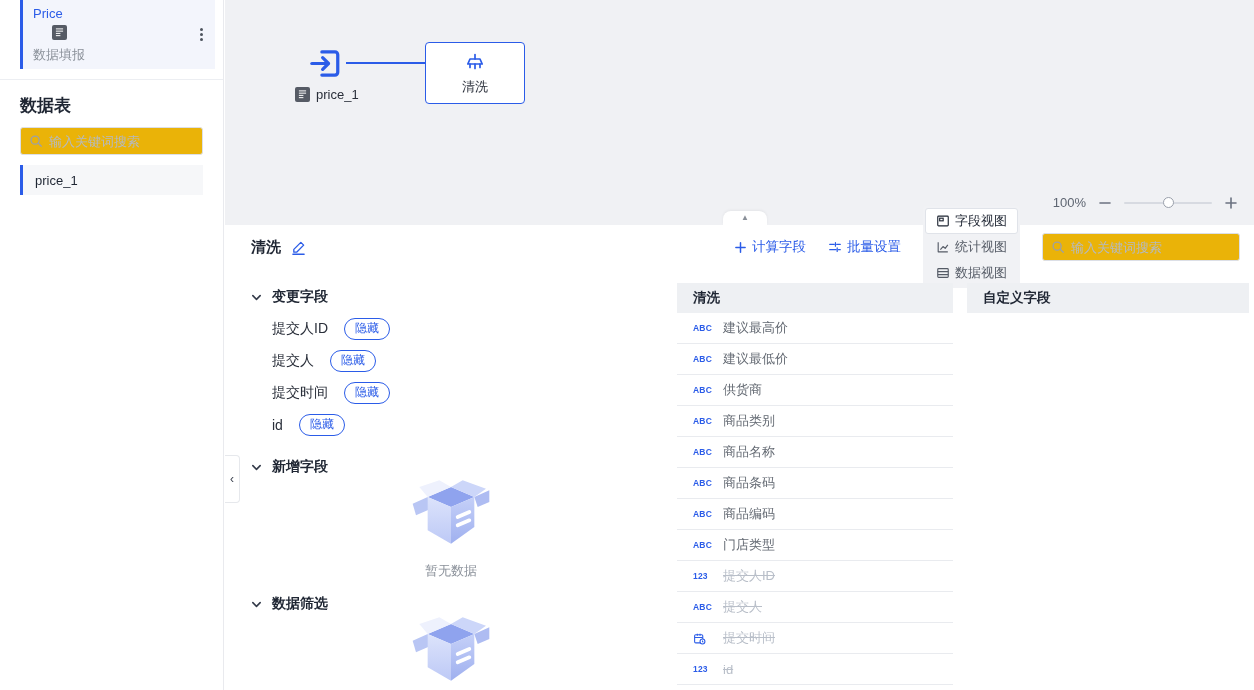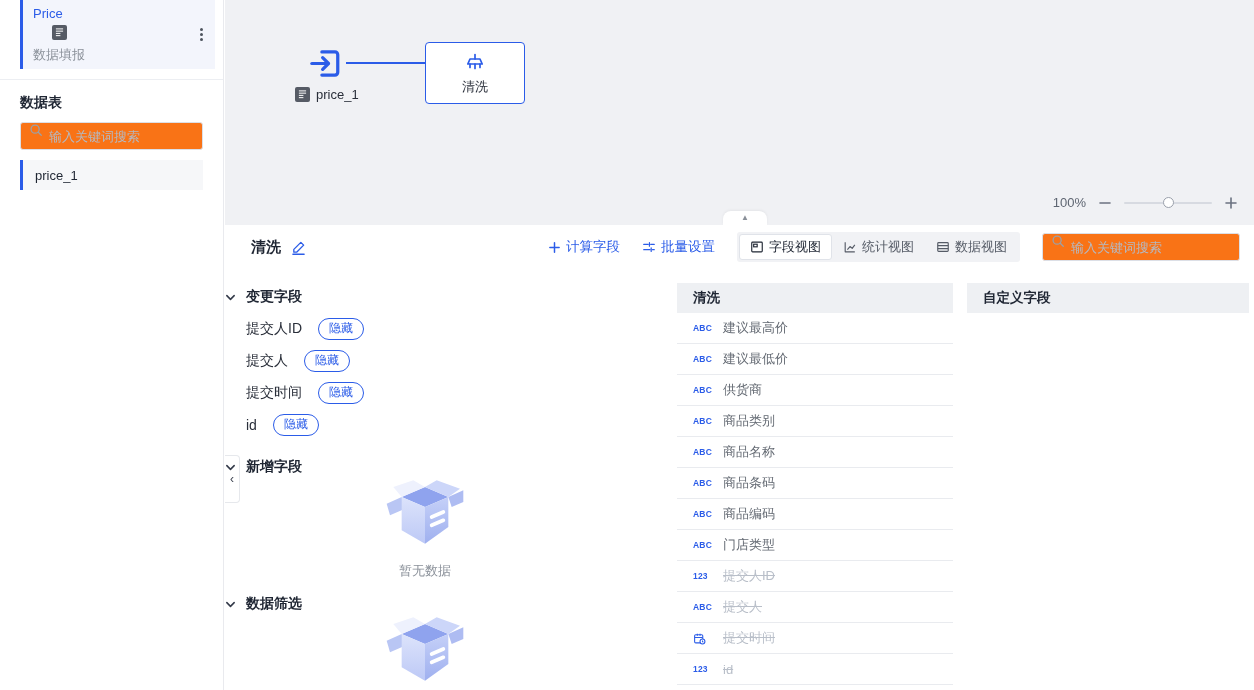--- a/index.html
+++ b/index.html
@@ -22,7 +22,7 @@
   .kebab { display:flex; flex-direction:column; gap:2px; padding:4px; }
   .kebab i { width:3px; height:3px; border-radius:50%; background:#4e545e; }
   .sb-divider { height:1px; background:#eceef2; margin-top:10px; }
-  .sb-sec-title { padding:14px 20px 10px; font-size:14px; font-weight:600; color:#1f2633; }
+  .sb-sec-title { padding:14px 20px 10px; font-size:17px; font-weight:600; color:#1f2633; }
   .search-box { margin:0 20px; height:28px; border:1px solid #dcdfe6; border-radius:3px;
     display:flex; padding:0 8px; gap:6px; background:#f97316; }
   .search-box input { border:none; outline:none; flex:1; font-size:13px; color:#1f2633;

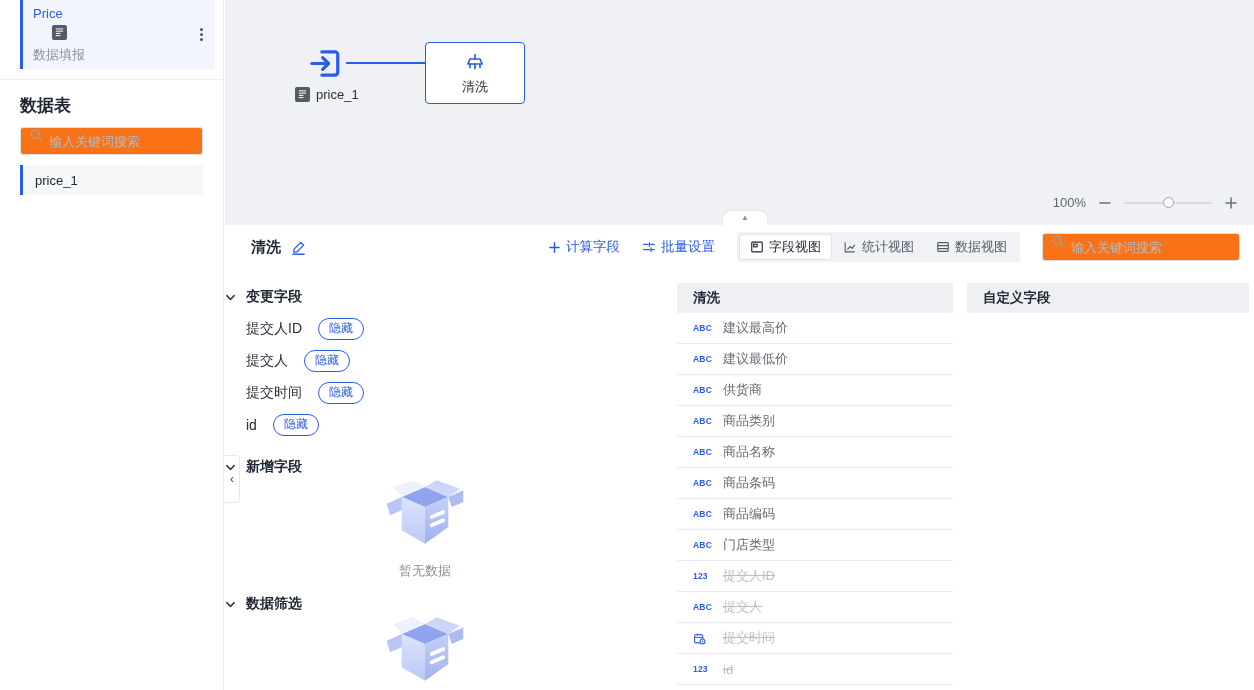--- a/index.html
+++ b/index.html
@@ -24,7 +24,7 @@
   .sb-divider { height:1px; background:#eceef2; margin-top:10px; }
   .sb-sec-title { padding:14px 20px 10px; font-size:17px; font-weight:600; color:#1f2633; }
   .search-box { margin:0 20px; height:28px; border:1px solid #dcdfe6; border-radius:3px;
-    display:flex; padding:0 8px; gap:6px; background:#f97316; }
+    display:flex; align-items:center; padding:0 8px; gap:6px; background:#eab308; }
   .search-box input { border:none; outline:none; flex:1; font-size:13px; color:#1f2633;
     font-family:inherit; min-width:0; background:transparent; }
   .search-box input::placeholder { color:#b4bac4; }

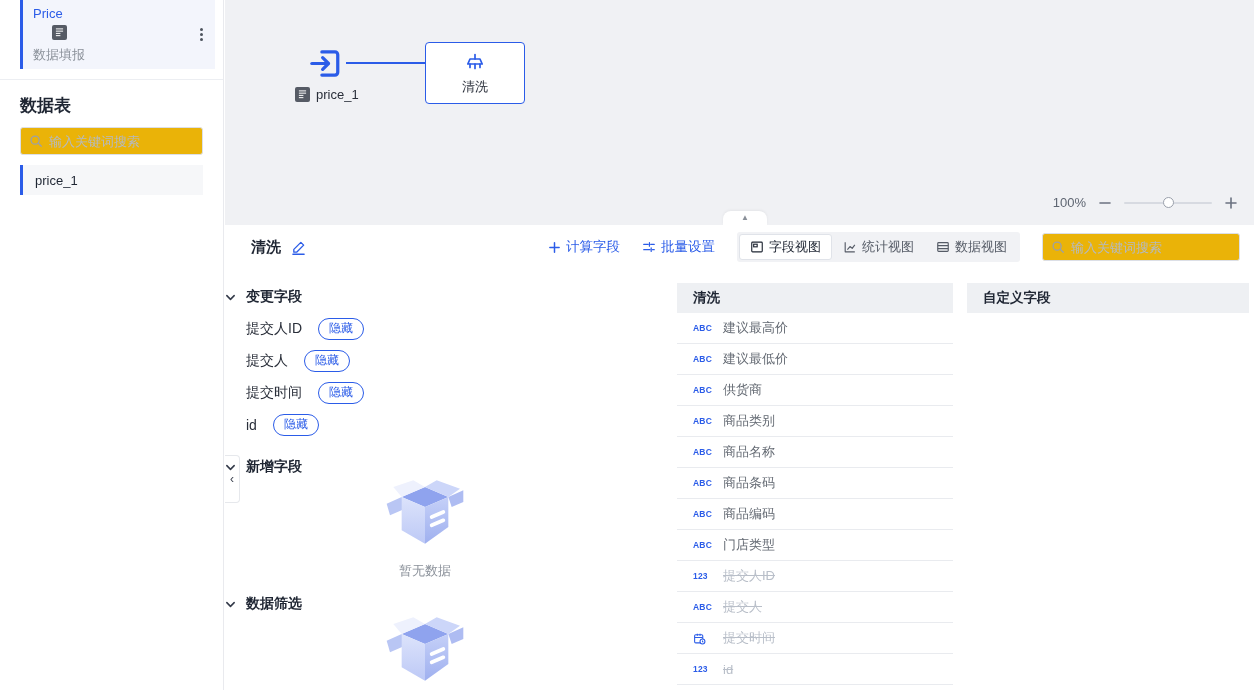--- a/index.html
+++ b/index.html
@@ -62,7 +62,7 @@
   .toolbar { display:flex; align-items:center; gap:22px; }
   .tb-link { display:flex; align-items:center; gap:5px; color:#2b5ce8; font-size:13.5px;
     background:none; border:none; cursor:pointer; font-family:inherit; }
-  .tab-group { display:flex; background:#f1f2f5; border-radius:3px; padding:2px; }
+  .tab-group { display:flex; background:#f1f2f5; border-radius:3px; padding:2px;flex-direction:column; }
   .tab { display:flex; align-items:center; gap:5px; padding:3px 10px; font-size:13px;
     color:#555b66; border:1px solid transparent; border-radius:3px; cursor:pointer; background:none;
     font-family:inherit; }

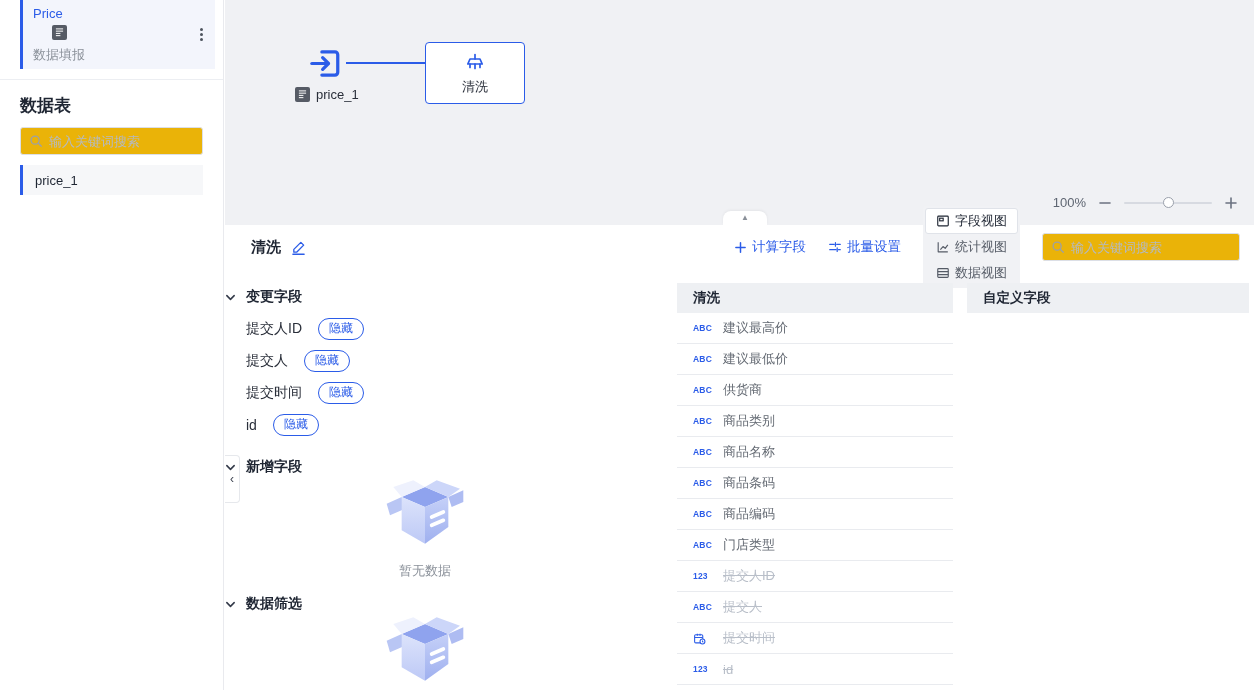--- a/index.html
+++ b/index.html
@@ -74,7 +74,7 @@
     align-items:center; justify-content:center; cursor:pointer; font-size:12px; color:#3d4350; }
 
   .config { position:absolute; left:0; top:44px; width:452px; height:421px;
-    overflow:hidden; }
+    padding-left:26px; overflow:hidden; }
   .sec-head { display:flex; align-items:center; gap:10px; height:20px; cursor:pointer; }
   .sec-head.mt1 { margin-top:18px; }
   .sec-head.mt2 { margin-top:16px; }

